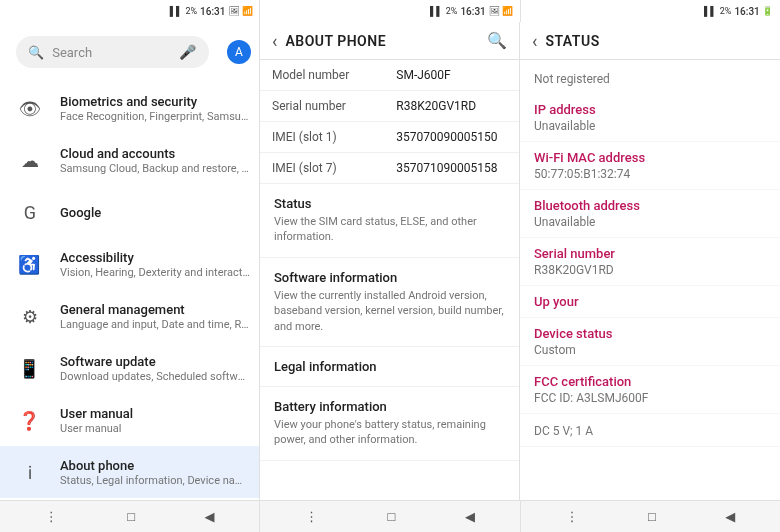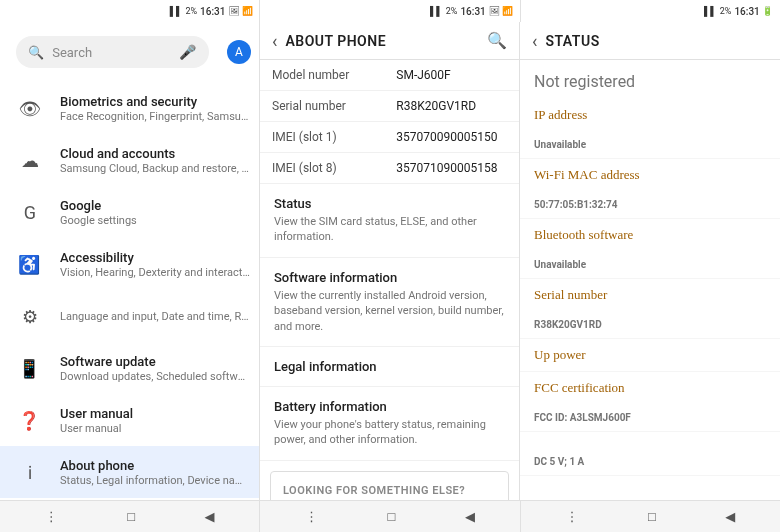--- a/index.html
+++ b/index.html
@@ -234,7 +234,7 @@
       font-weight: bold;
     }
     .status-not-registered {
-      font-size: 16px;
+      font-size: 12px;
       color: #757575;
       padding: 4px 14px 8px;
     }

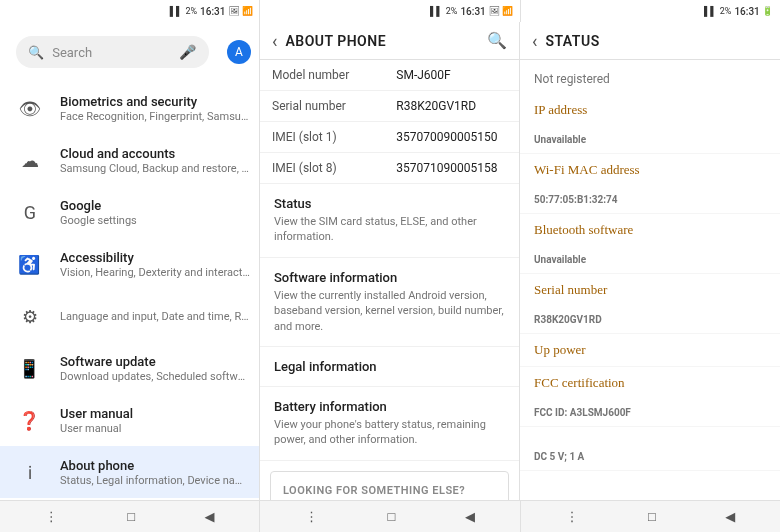--- a/index.html
+++ b/index.html
@@ -224,8 +224,7 @@
     .status-entry-label {
       font-size: 13px;
       font-weight: 500;
-      color: #a16207;
-      font-family: Liberation Serif, serif;
+      color: #be185d;
     }
     .status-entry-value {
       font-size: 10px;

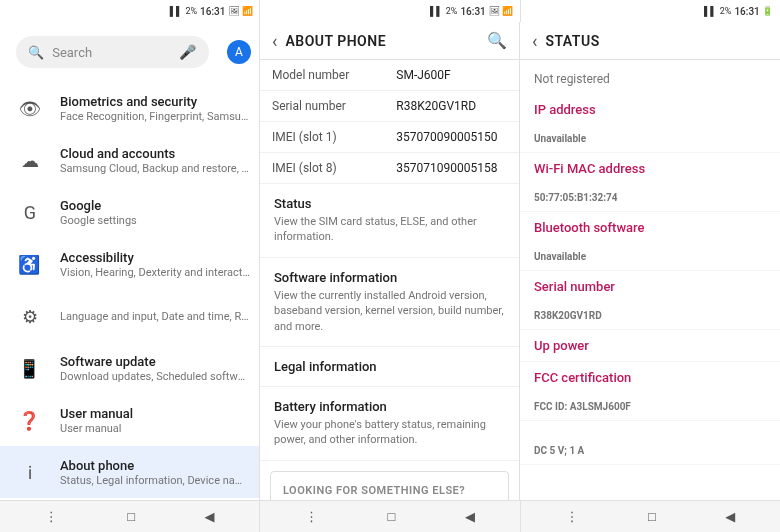--- a/index.html
+++ b/index.html
@@ -227,10 +227,9 @@
       color: #be185d;
     }
     .status-entry-value {
-      font-size: 10px;
+      font-size: 12px;
       color: #757575;
-      margin-top: 16px;
-      font-weight: bold;
+      margin-top: 2px;
     }
     .status-not-registered {
       font-size: 12px;

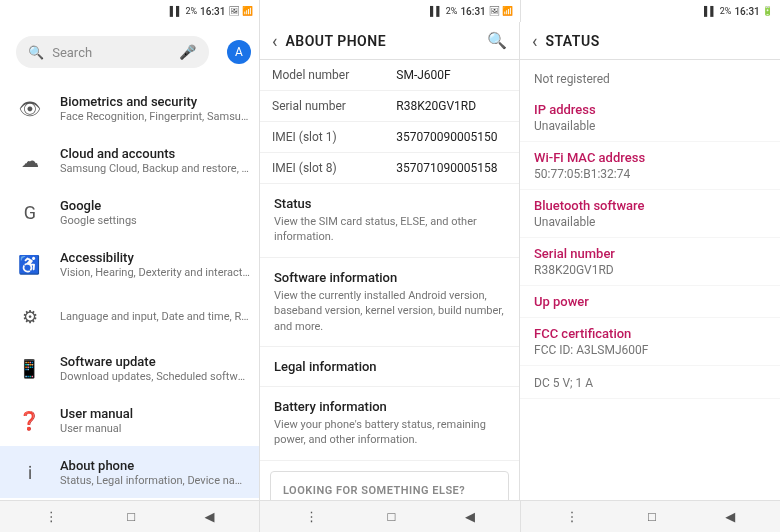--- a/index.html
+++ b/index.html
@@ -382,7 +382,7 @@
     <td class="value-col">357070090005150</td>
   </tr>
             <tr>
-    <td class="label-col">IMEI (slot 8)</td>
+    <td class="label-col">IMEI (slot 7)</td>
     <td class="value-col">357071090005158</td>
   </tr>
           </tbody>

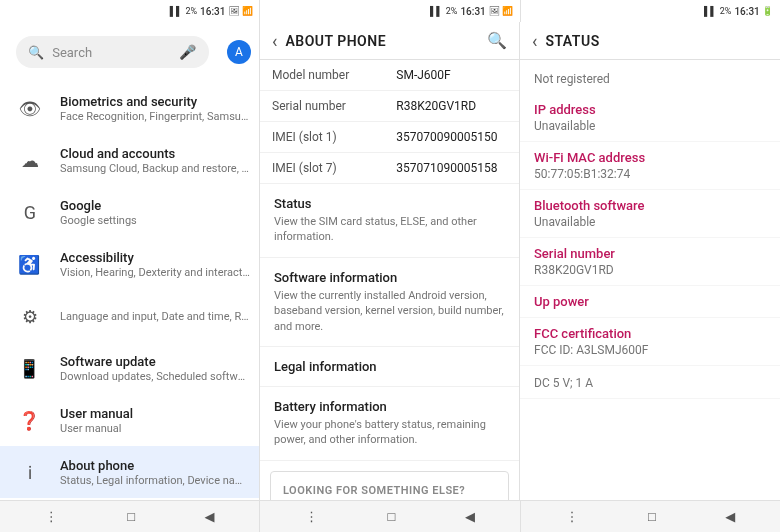--- a/index.html
+++ b/index.html
@@ -429,7 +429,7 @@
     <div class="status-entry-value">50:77:05:B1:32:74</div>
   </div>
           <div class="status-entry">
-    <div class="status-entry-label">Bluetooth software</div>
+    <div class="status-entry-label">Bluetooth address</div>
     <div class="status-entry-value">Unavailable</div>
   </div>
           <div class="status-entry">

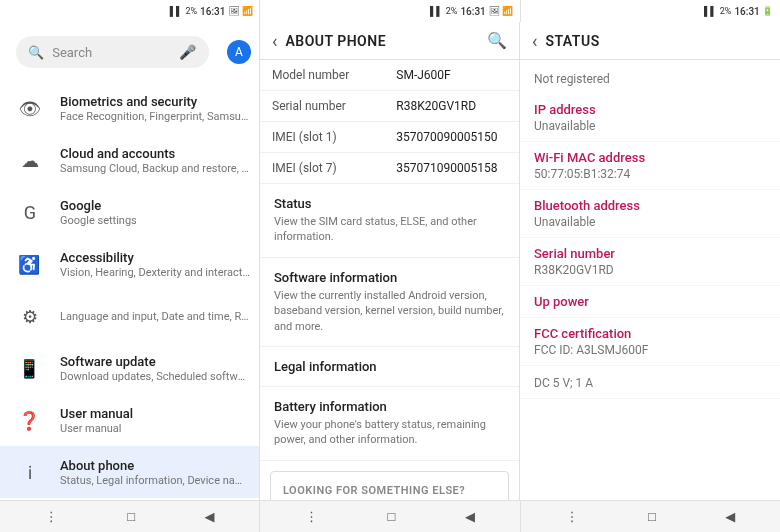--- a/index.html
+++ b/index.html
@@ -316,7 +316,6 @@
     <div class="item-icon">G</div>
     <div class="item-text">
       <div class="item-title">Google</div>
-      <div class="item-subtitle">Google settings</div>
     </div>
   </div>
         <div class="settings-item">

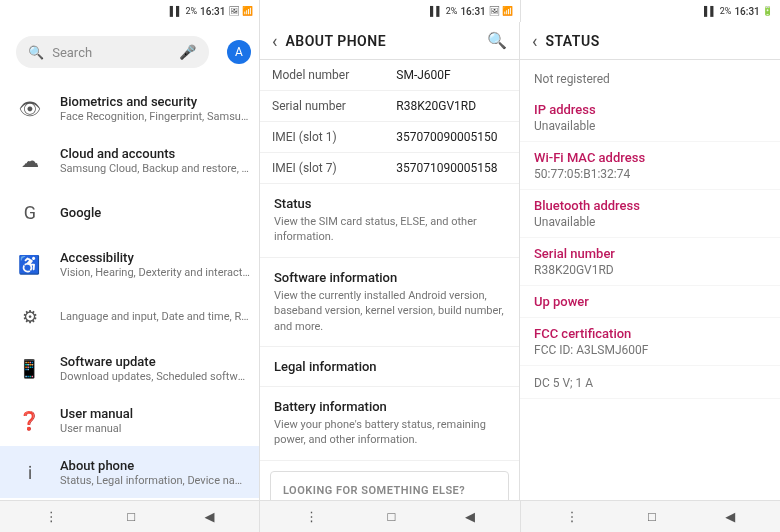--- a/index.html
+++ b/index.html
@@ -328,6 +328,7 @@
         <div class="settings-item">
     <div class="item-icon">⚙</div>
     <div class="item-text">
+      <div class="item-title">General management</div>
       <div class="item-subtitle">Language and input, Date and time, Reset</div>
     </div>
   </div>

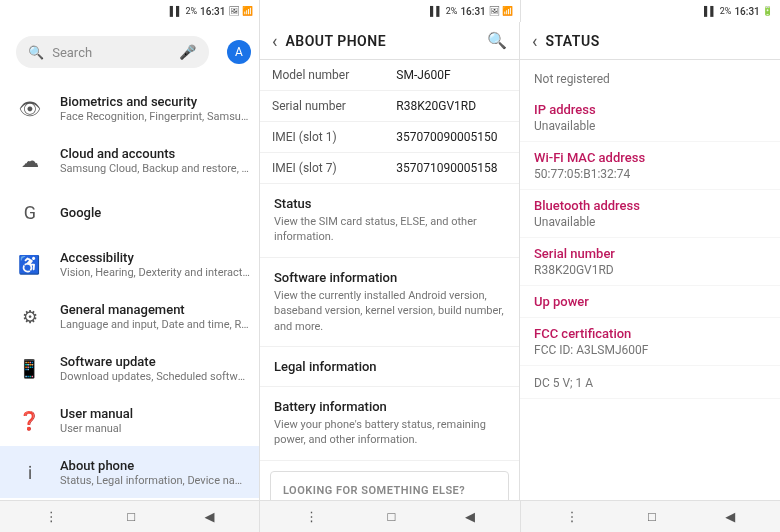--- a/index.html
+++ b/index.html
@@ -437,7 +437,7 @@
     <div class="status-entry-value">R38K20GV1RD</div>
   </div>
           <div class="status-entry">
-    <div class="status-entry-label">Up power</div>
+    <div class="status-entry-label">Up your</div>
   </div>
           <div class="status-entry">
     <div class="status-entry-label">FCC certification</div>

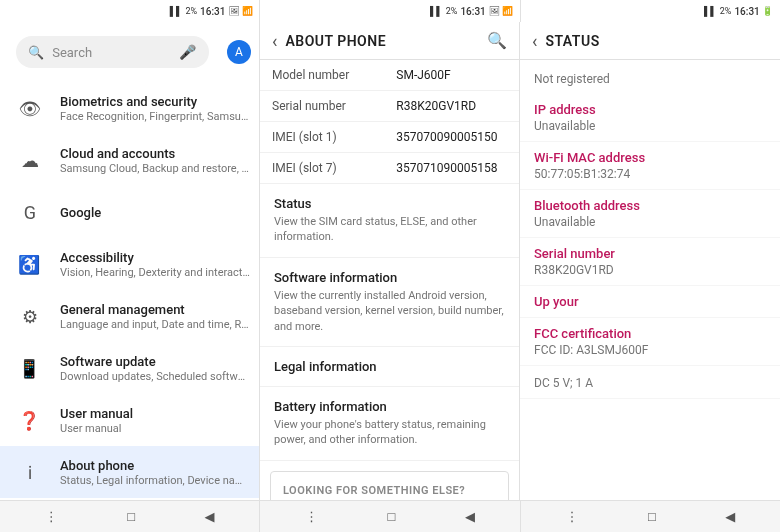--- a/index.html
+++ b/index.html
@@ -440,6 +440,10 @@
     <div class="status-entry-label">Up your</div>
   </div>
           <div class="status-entry">
+    <div class="status-entry-label">Device status</div>
+    <div class="status-entry-value">Custom</div>
+  </div>
+          <div class="status-entry">
     <div class="status-entry-label">FCC certification</div>
     <div class="status-entry-value">FCC ID: A3LSMJ600F</div>
   </div>

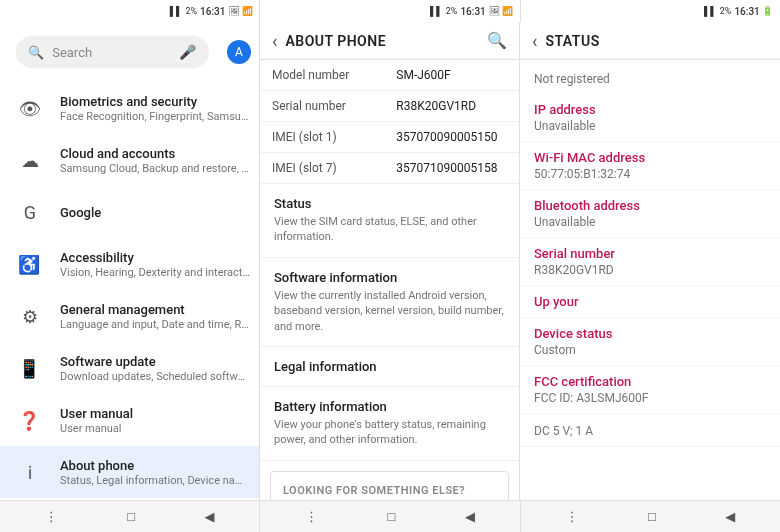--- a/index.html
+++ b/index.html
@@ -405,10 +405,6 @@
     <div class="section-item-subtitle">View your phone's battery status, remaining power, and other information.</div>
   </div>
         </div>
-      <div class="looking-for-box">
-        <div class="looking-for-title">LOOKING FOR SOMETHING ELSE?</div>
-
-      </div>
     </div>
   </div>
 

